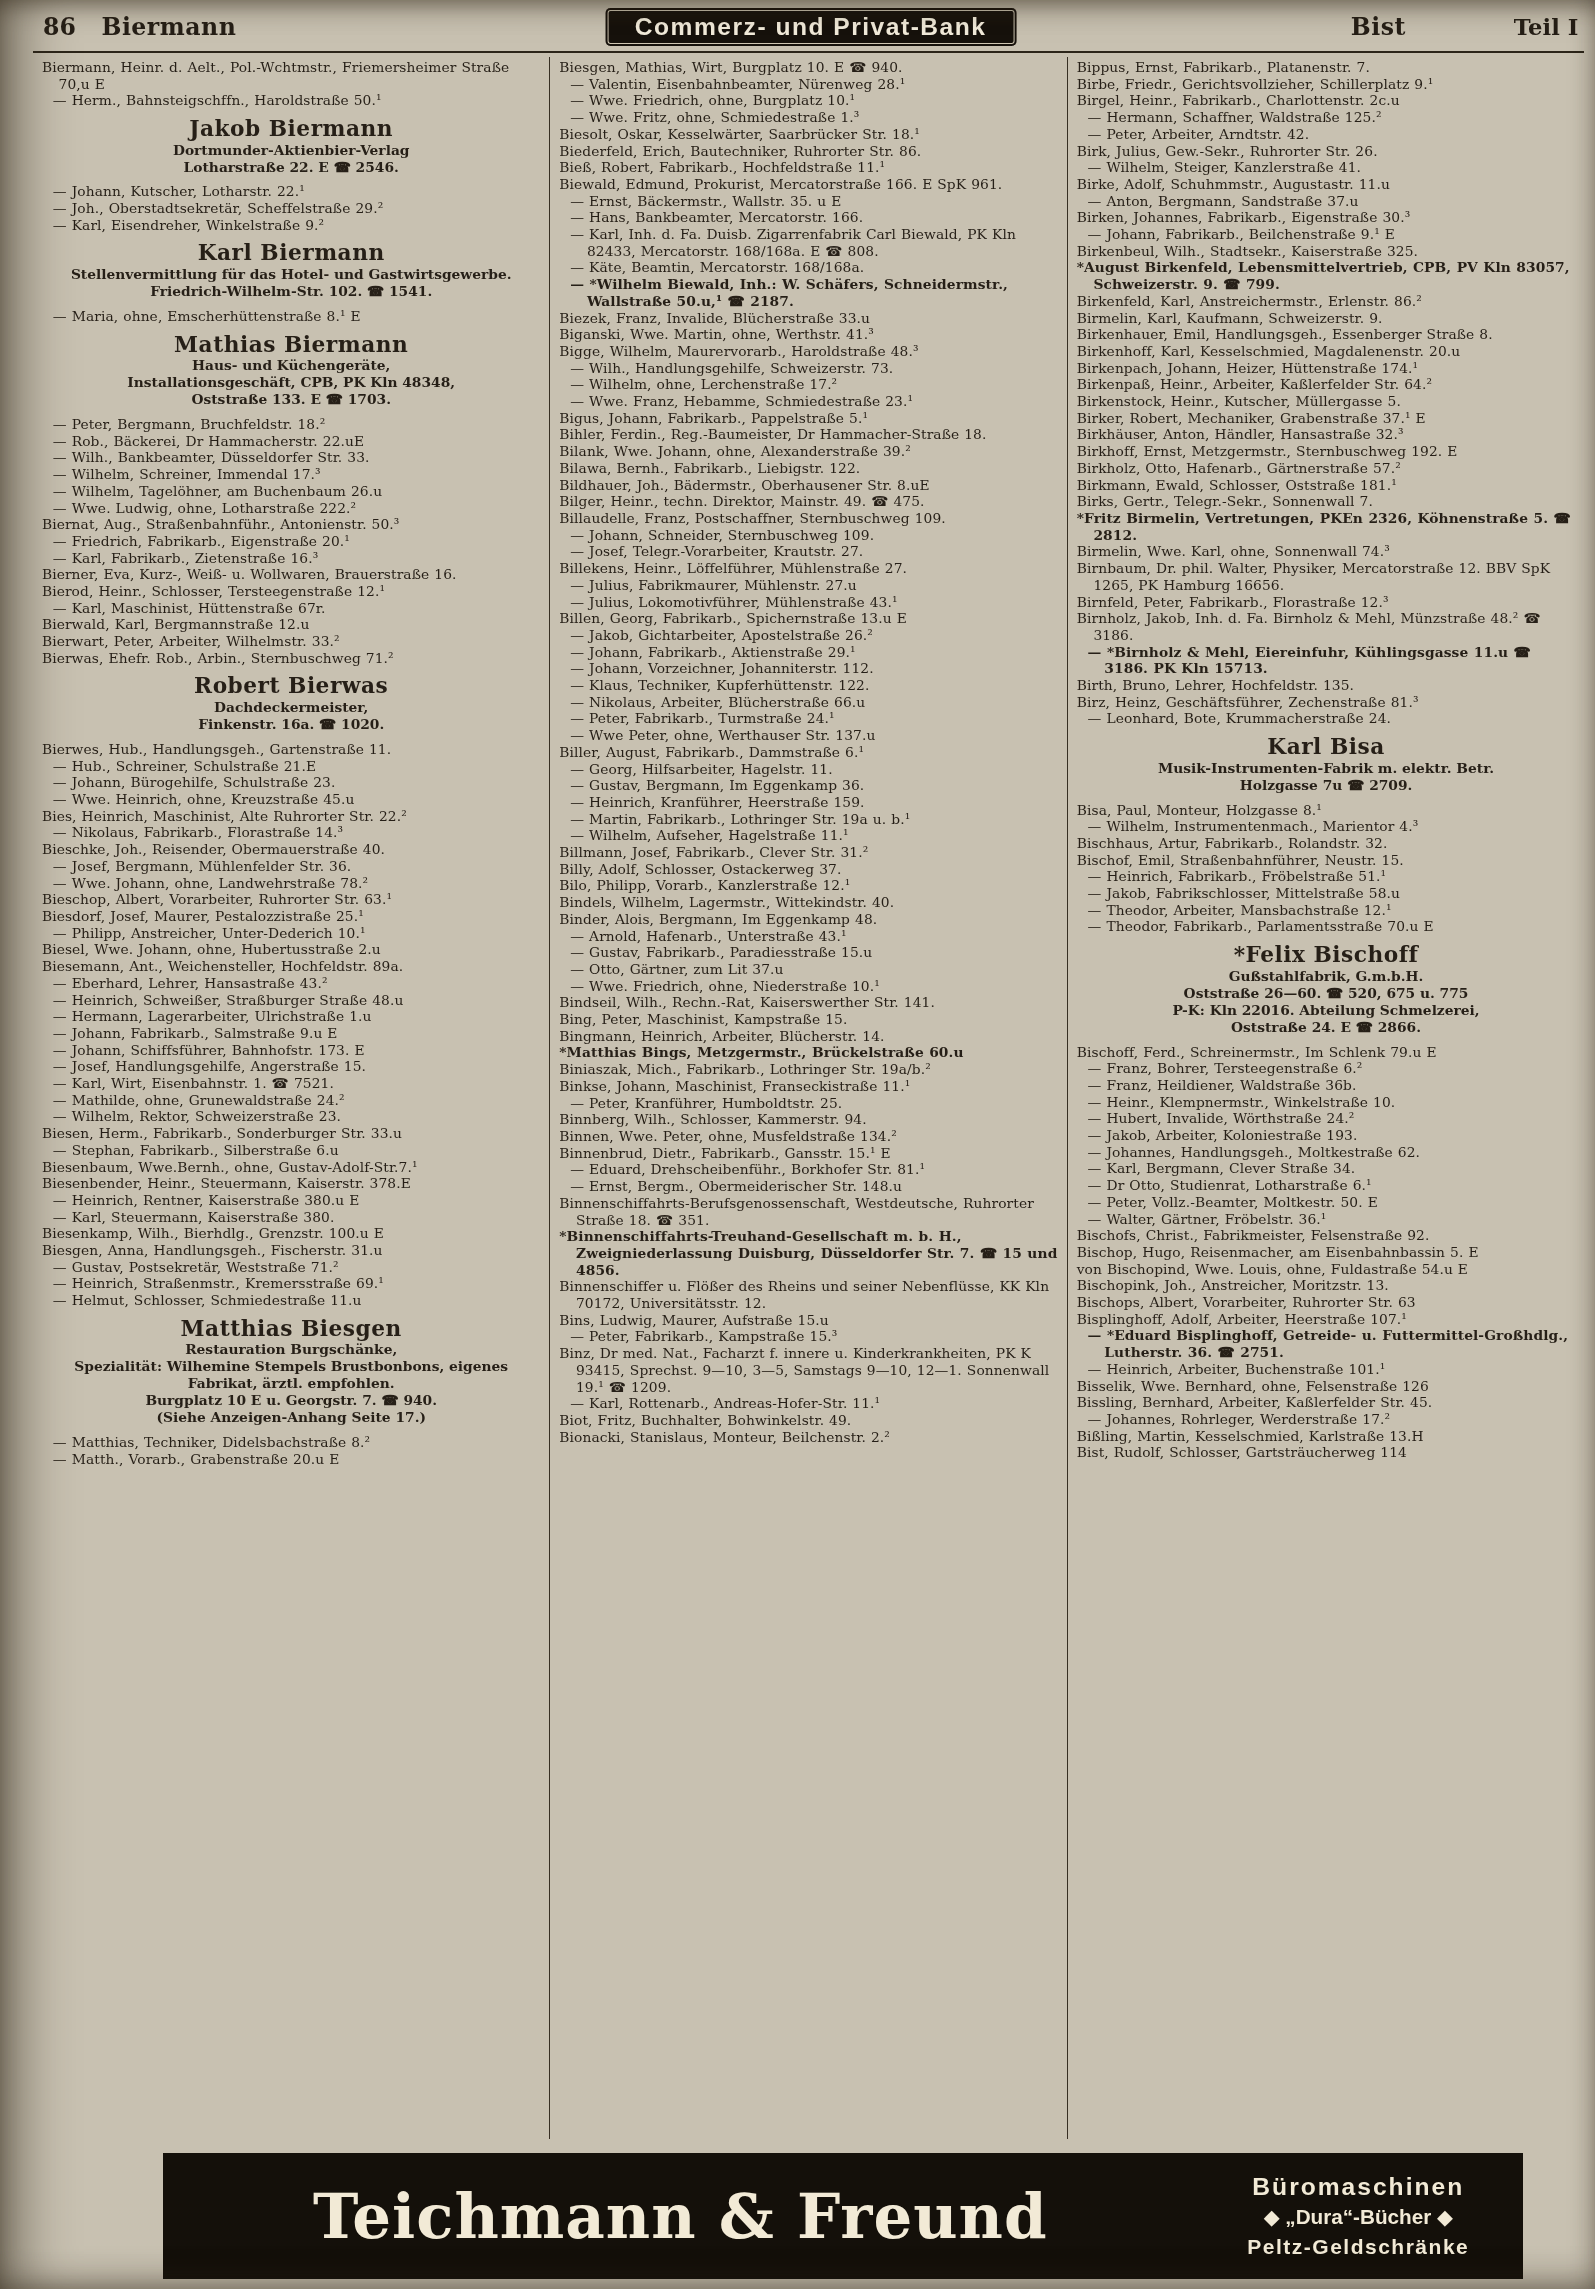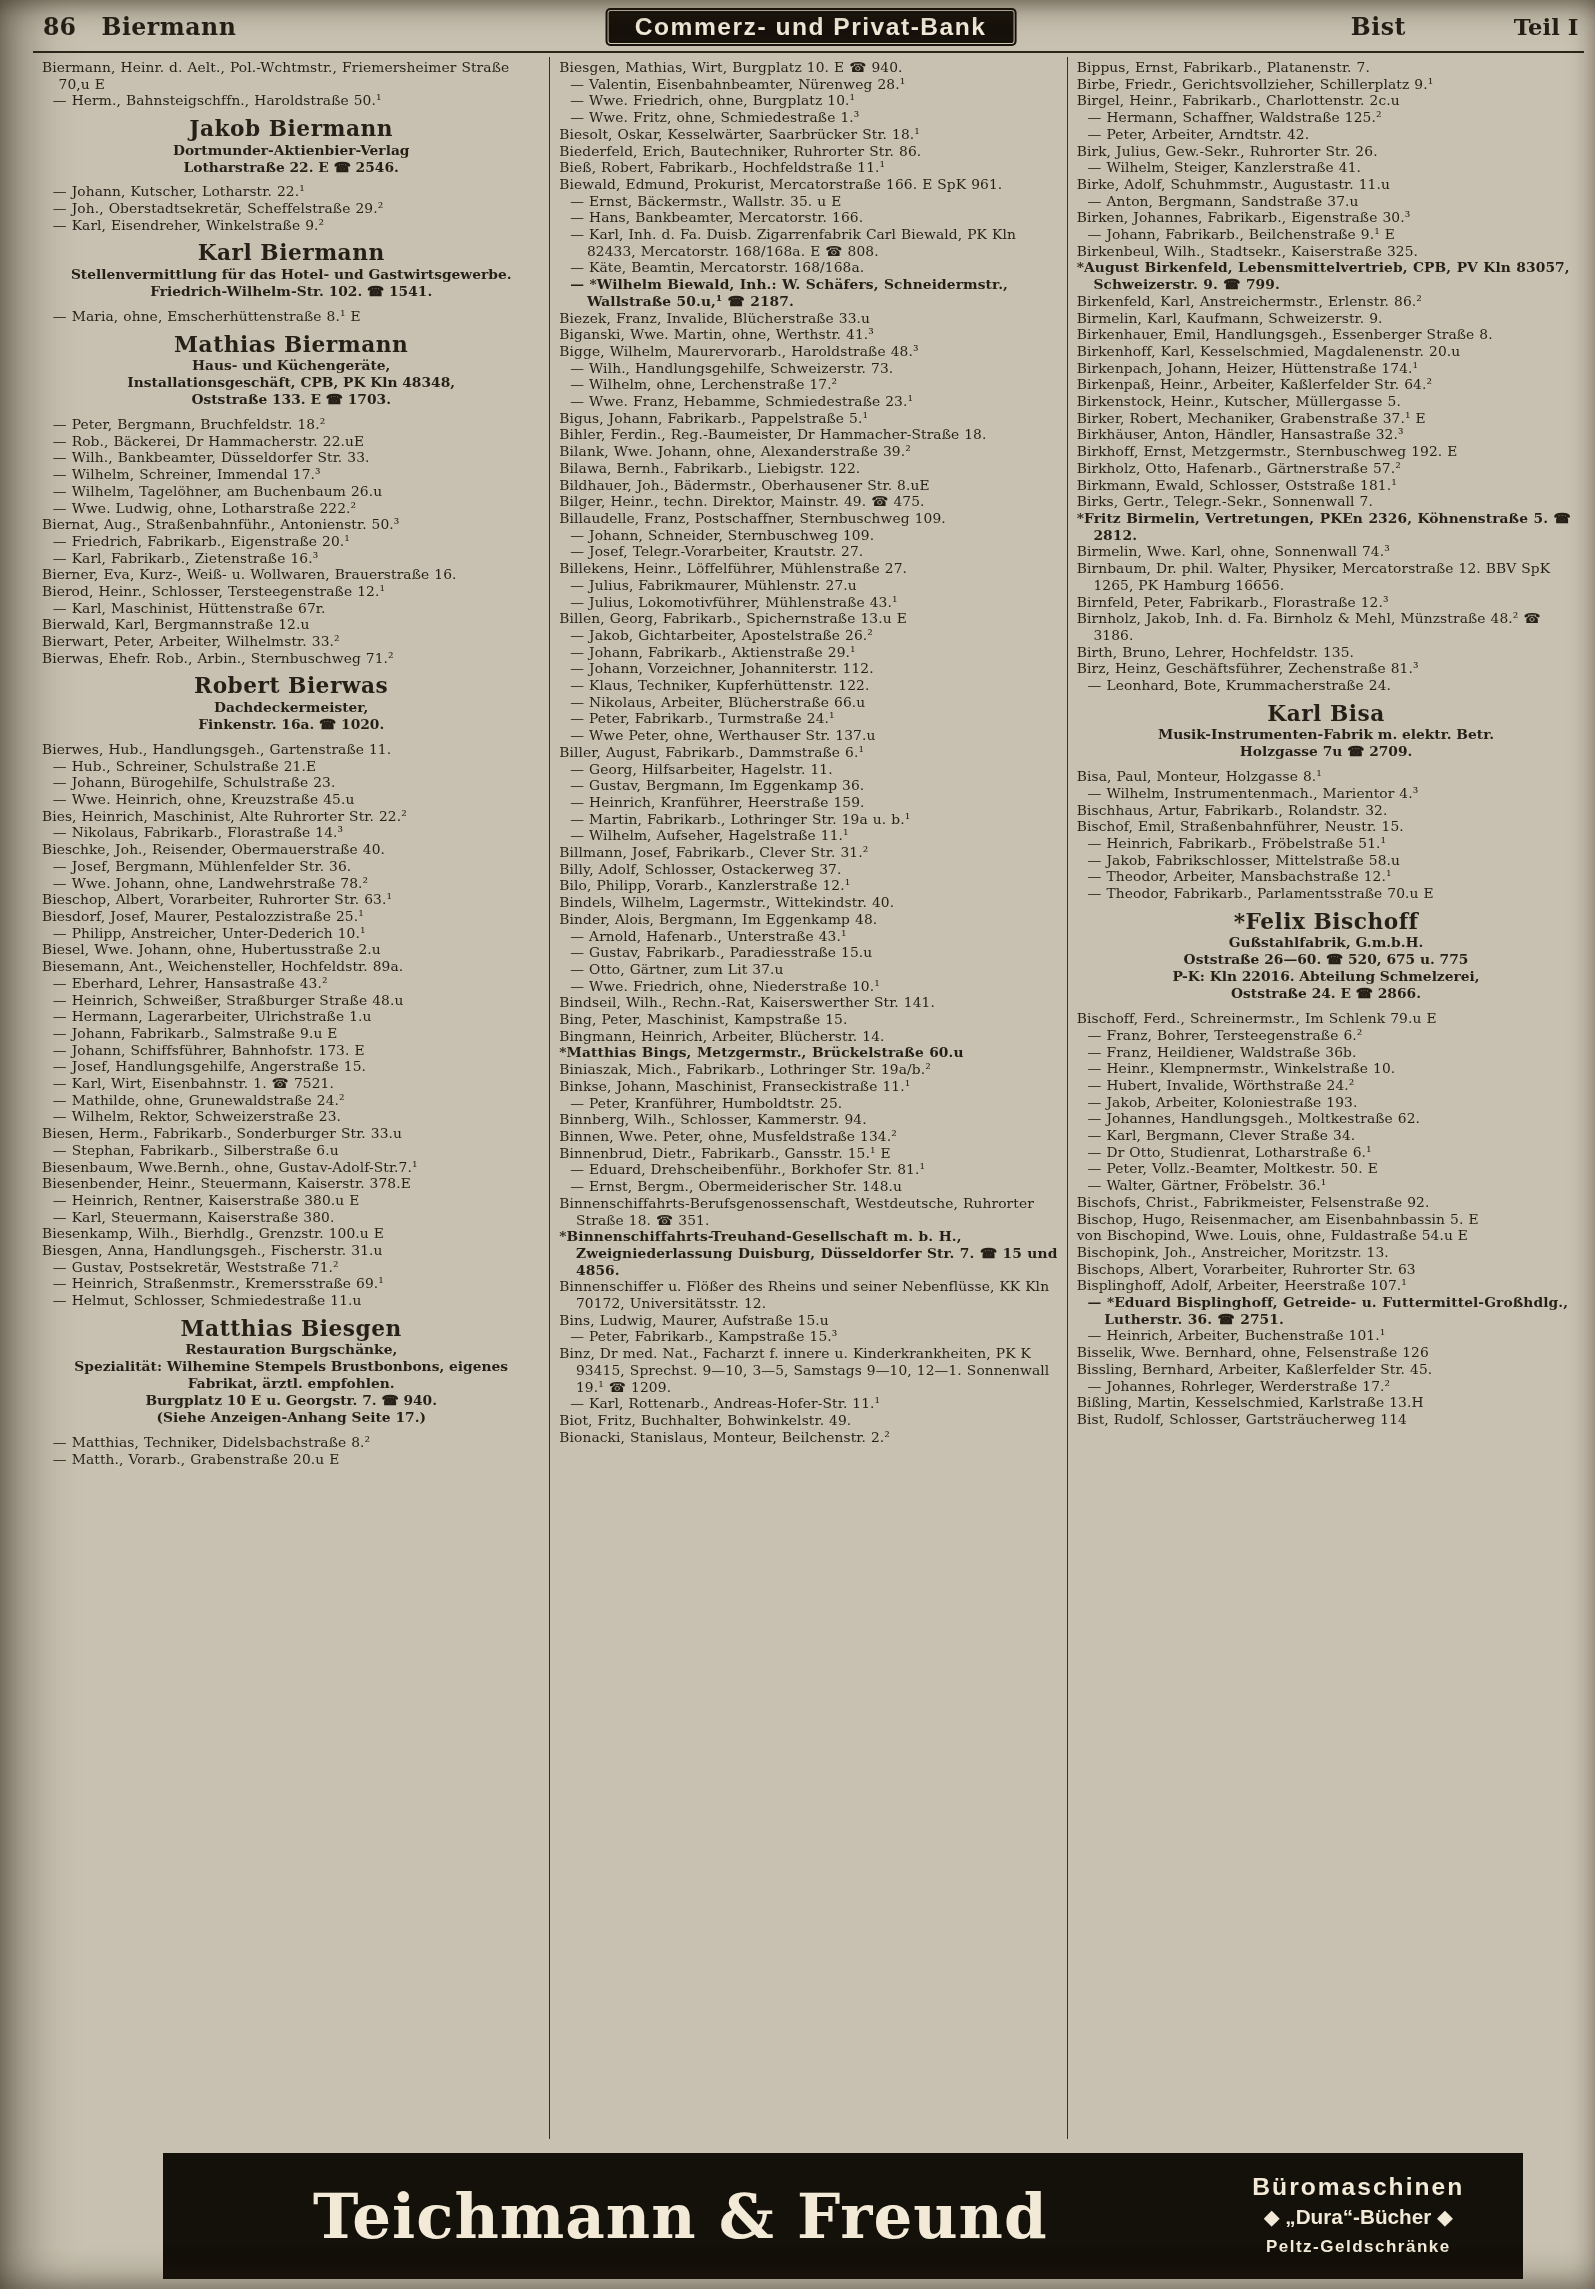--- a/index.html
+++ b/index.html
@@ -283,6 +283,7 @@
       <div class="entry">Birnbaum, Dr. phil. Walter, Physiker, Mercatorstraße 12. BBV SpK 1265, PK Hamburg 16656.</div>
       <div class="entry">Birnfeld, Peter, Fabrikarb., Florastraße 12.³</div>
       <div class="entry">Birnholz, Jakob, Inh. d. Fa. Birnholz &amp; Mehl, Münzstraße 48.² ☎ 3186.</div>
+      <div class="entry cont firm">— *Birnholz &amp; Mehl, Eiereinfuhr, Kühlingsgasse 11.u ☎ 3186. PK Kln 15713.</div>
       <div class="entry">Birth, Bruno, Lehrer, Hochfeldstr. 135.</div>
       <div class="entry">Birz, Heinz, Geschäftsführer, Zechenstraße 81.³</div>
       <div class="entry cont">— Leonhard, Bote, Krummacherstraße 24.</div>

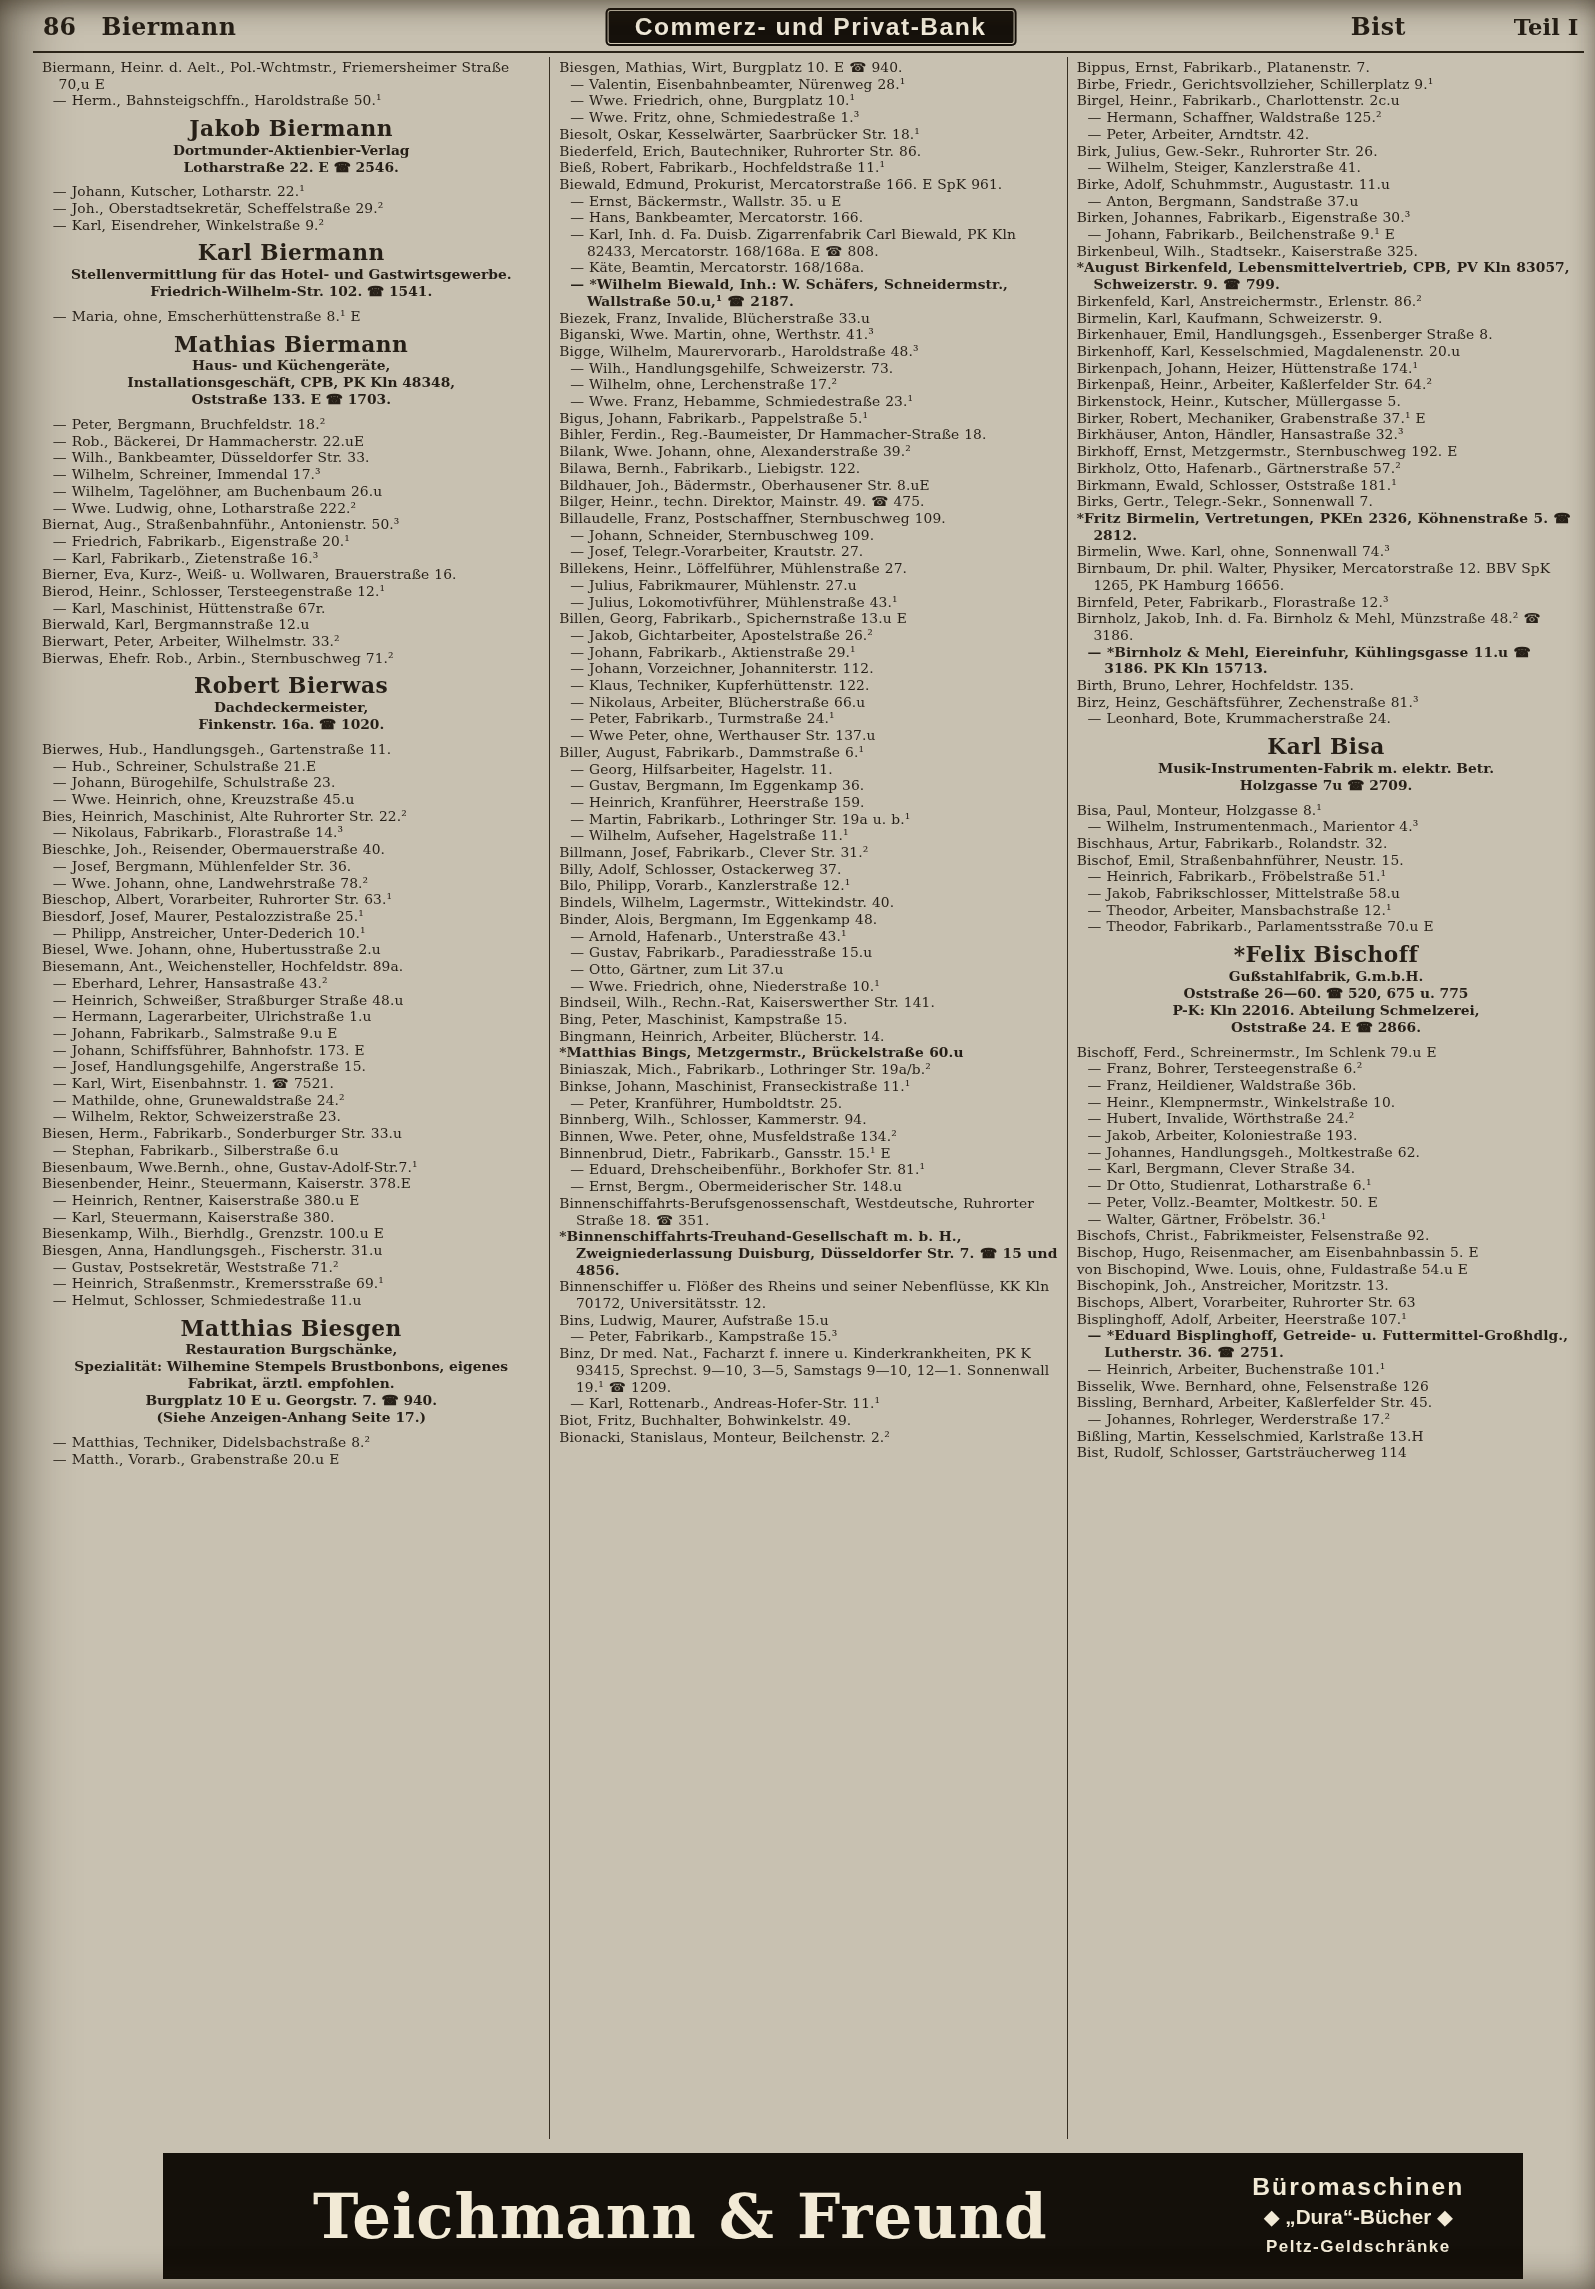--- a/index.html
+++ b/index.html
@@ -69,7 +69,7 @@
   .footer-right div{font-weight:bold;}
   .fr-line1{font-size:24.6px;letter-spacing:2px;line-height:31.5px;}
   .fr-line2{font-size:20.7px;line-height:29.6px;}
-  .fr-line3{font-size:17px;letter-spacing:1.5px;line-height:29.6px;}
+  .fr-line3{font-size:21px;letter-spacing:1.5px;line-height:29.6px;}
 </style>
 </head>
 <body>

